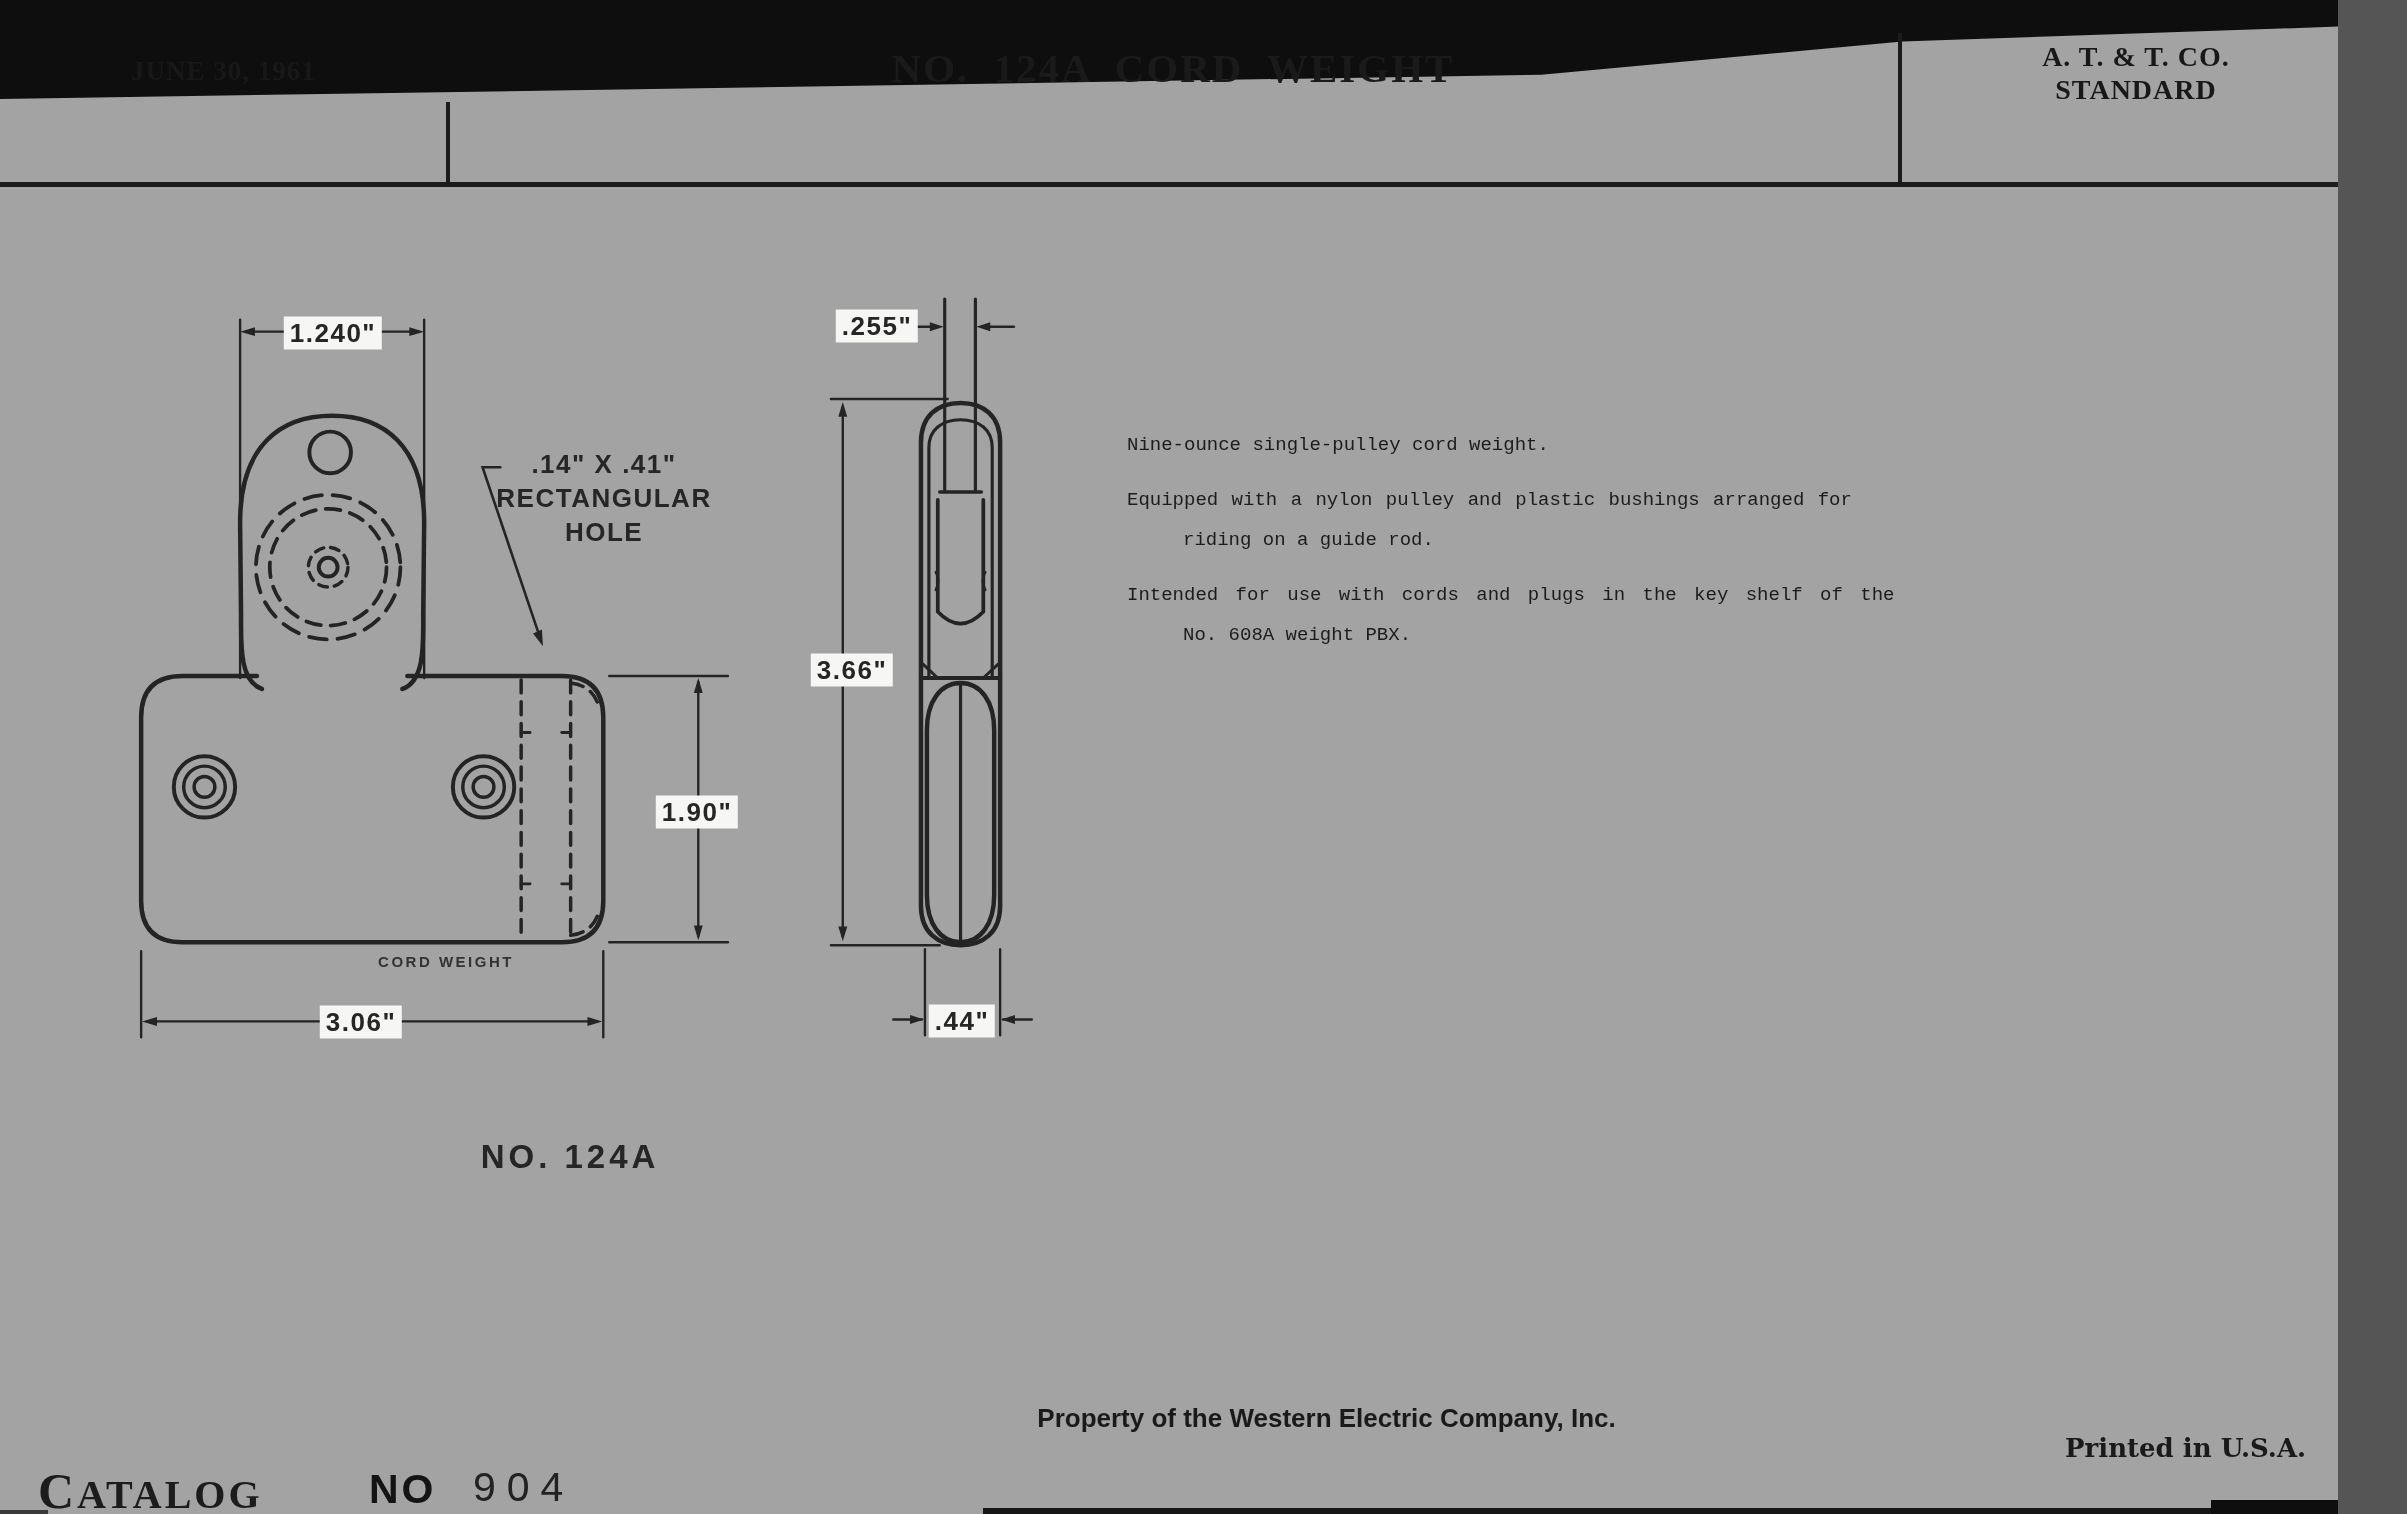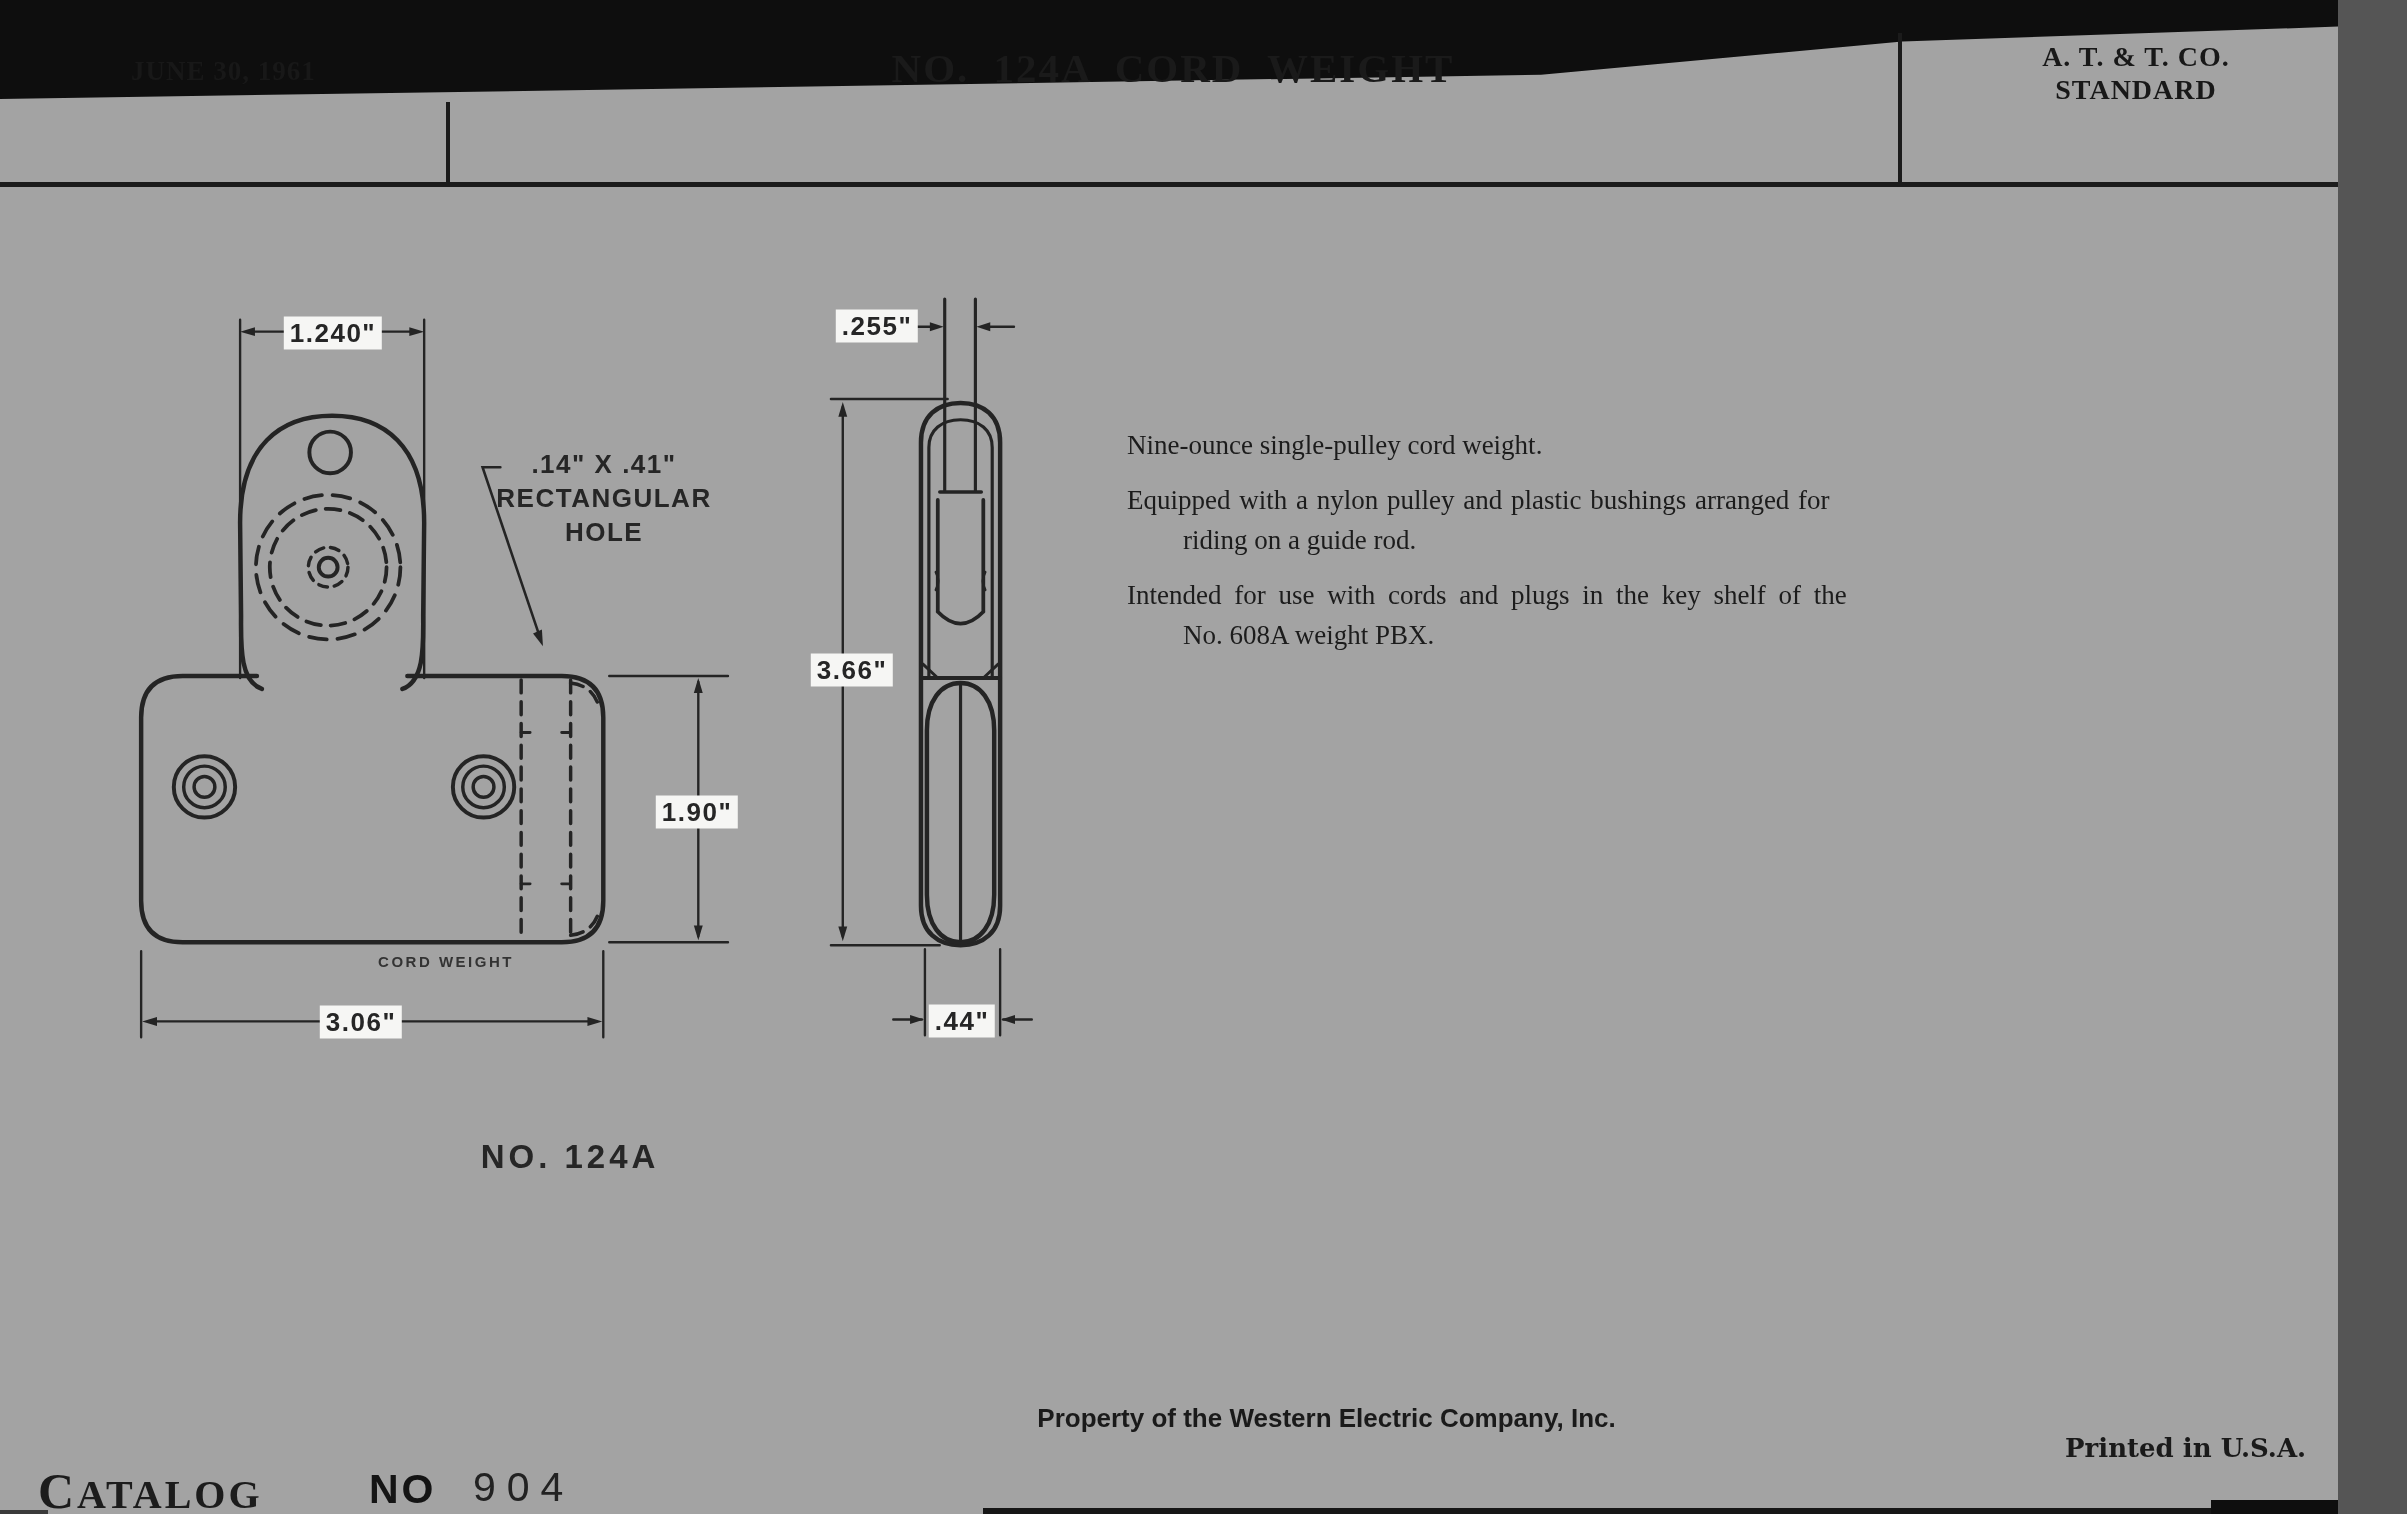--- a/index.html
+++ b/index.html
@@ -27,8 +27,8 @@
     font-weight:700;font-size:28px;line-height:33px;letter-spacing:1px;color:#181818;}
 
   
-  .desc{left:1127px;top:425px;width:1101px;font-family:Liberation Serif, serif;
-    font-size:27px;line-height:40px;color:#1c1c1c;}
+  .desc{left:1127px;top:425px;width:1101px;font-family:Liberation Mono, monospace;
+    font-size:19px;line-height:40px;color:#1c1c1c;}
   .desc p{margin:0 0 15px 0;}
   .desc .l2{padding-left:56px;}
   .ws2{word-spacing:2px;}

